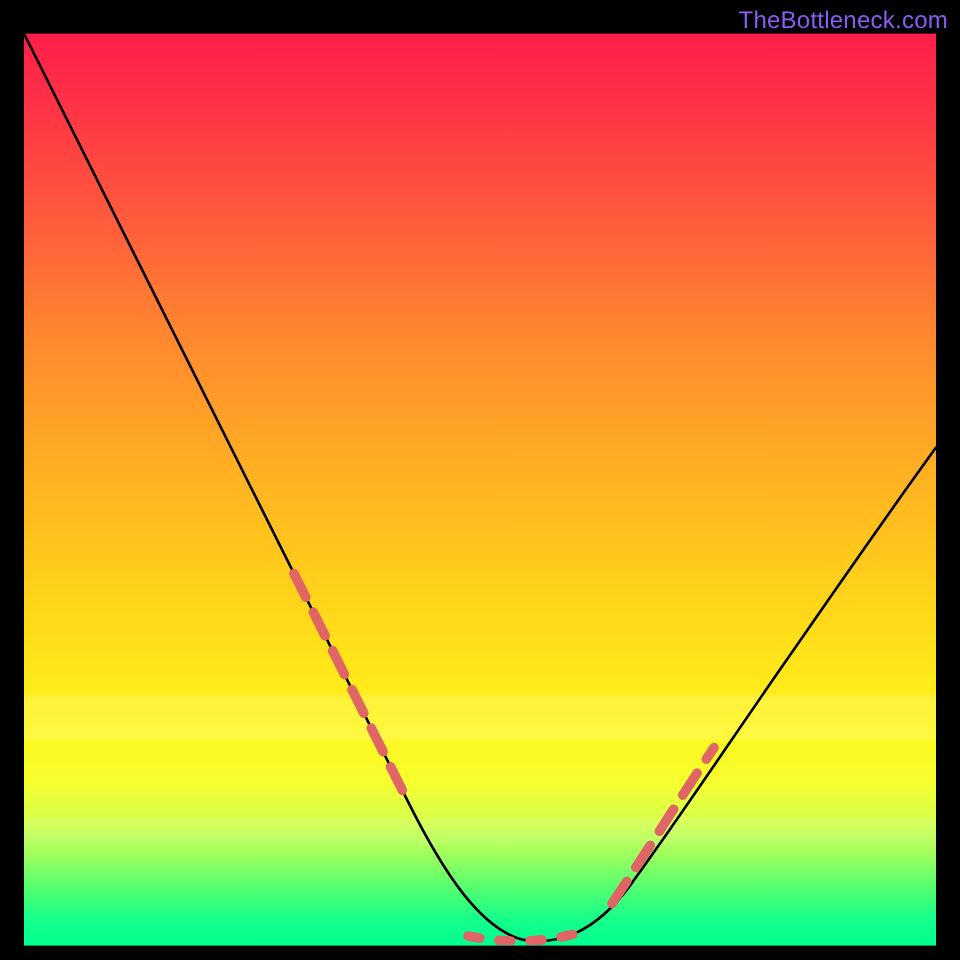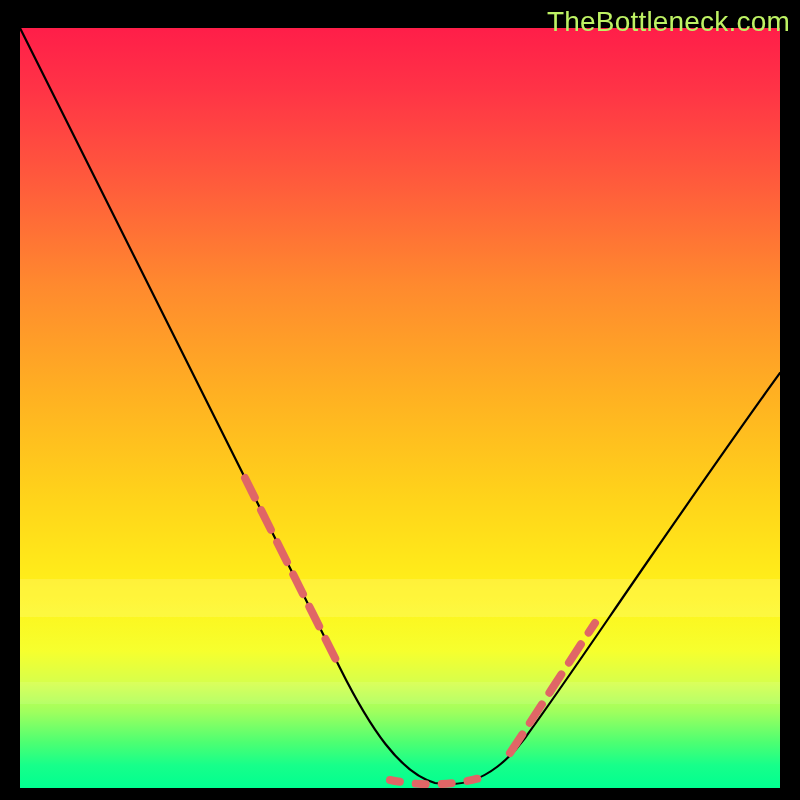--- a/index.html
+++ b/index.html
@@ -21,8 +21,8 @@
     position: absolute;
     top: 6px;
     right: 10px;
-    color: #bef264;
-    font-size: 28px;
+    color: #8b5cf6;
+    font-size: 20px;
     font-weight: 500;
     letter-spacing: 0.2px;
     z-index: 50;

